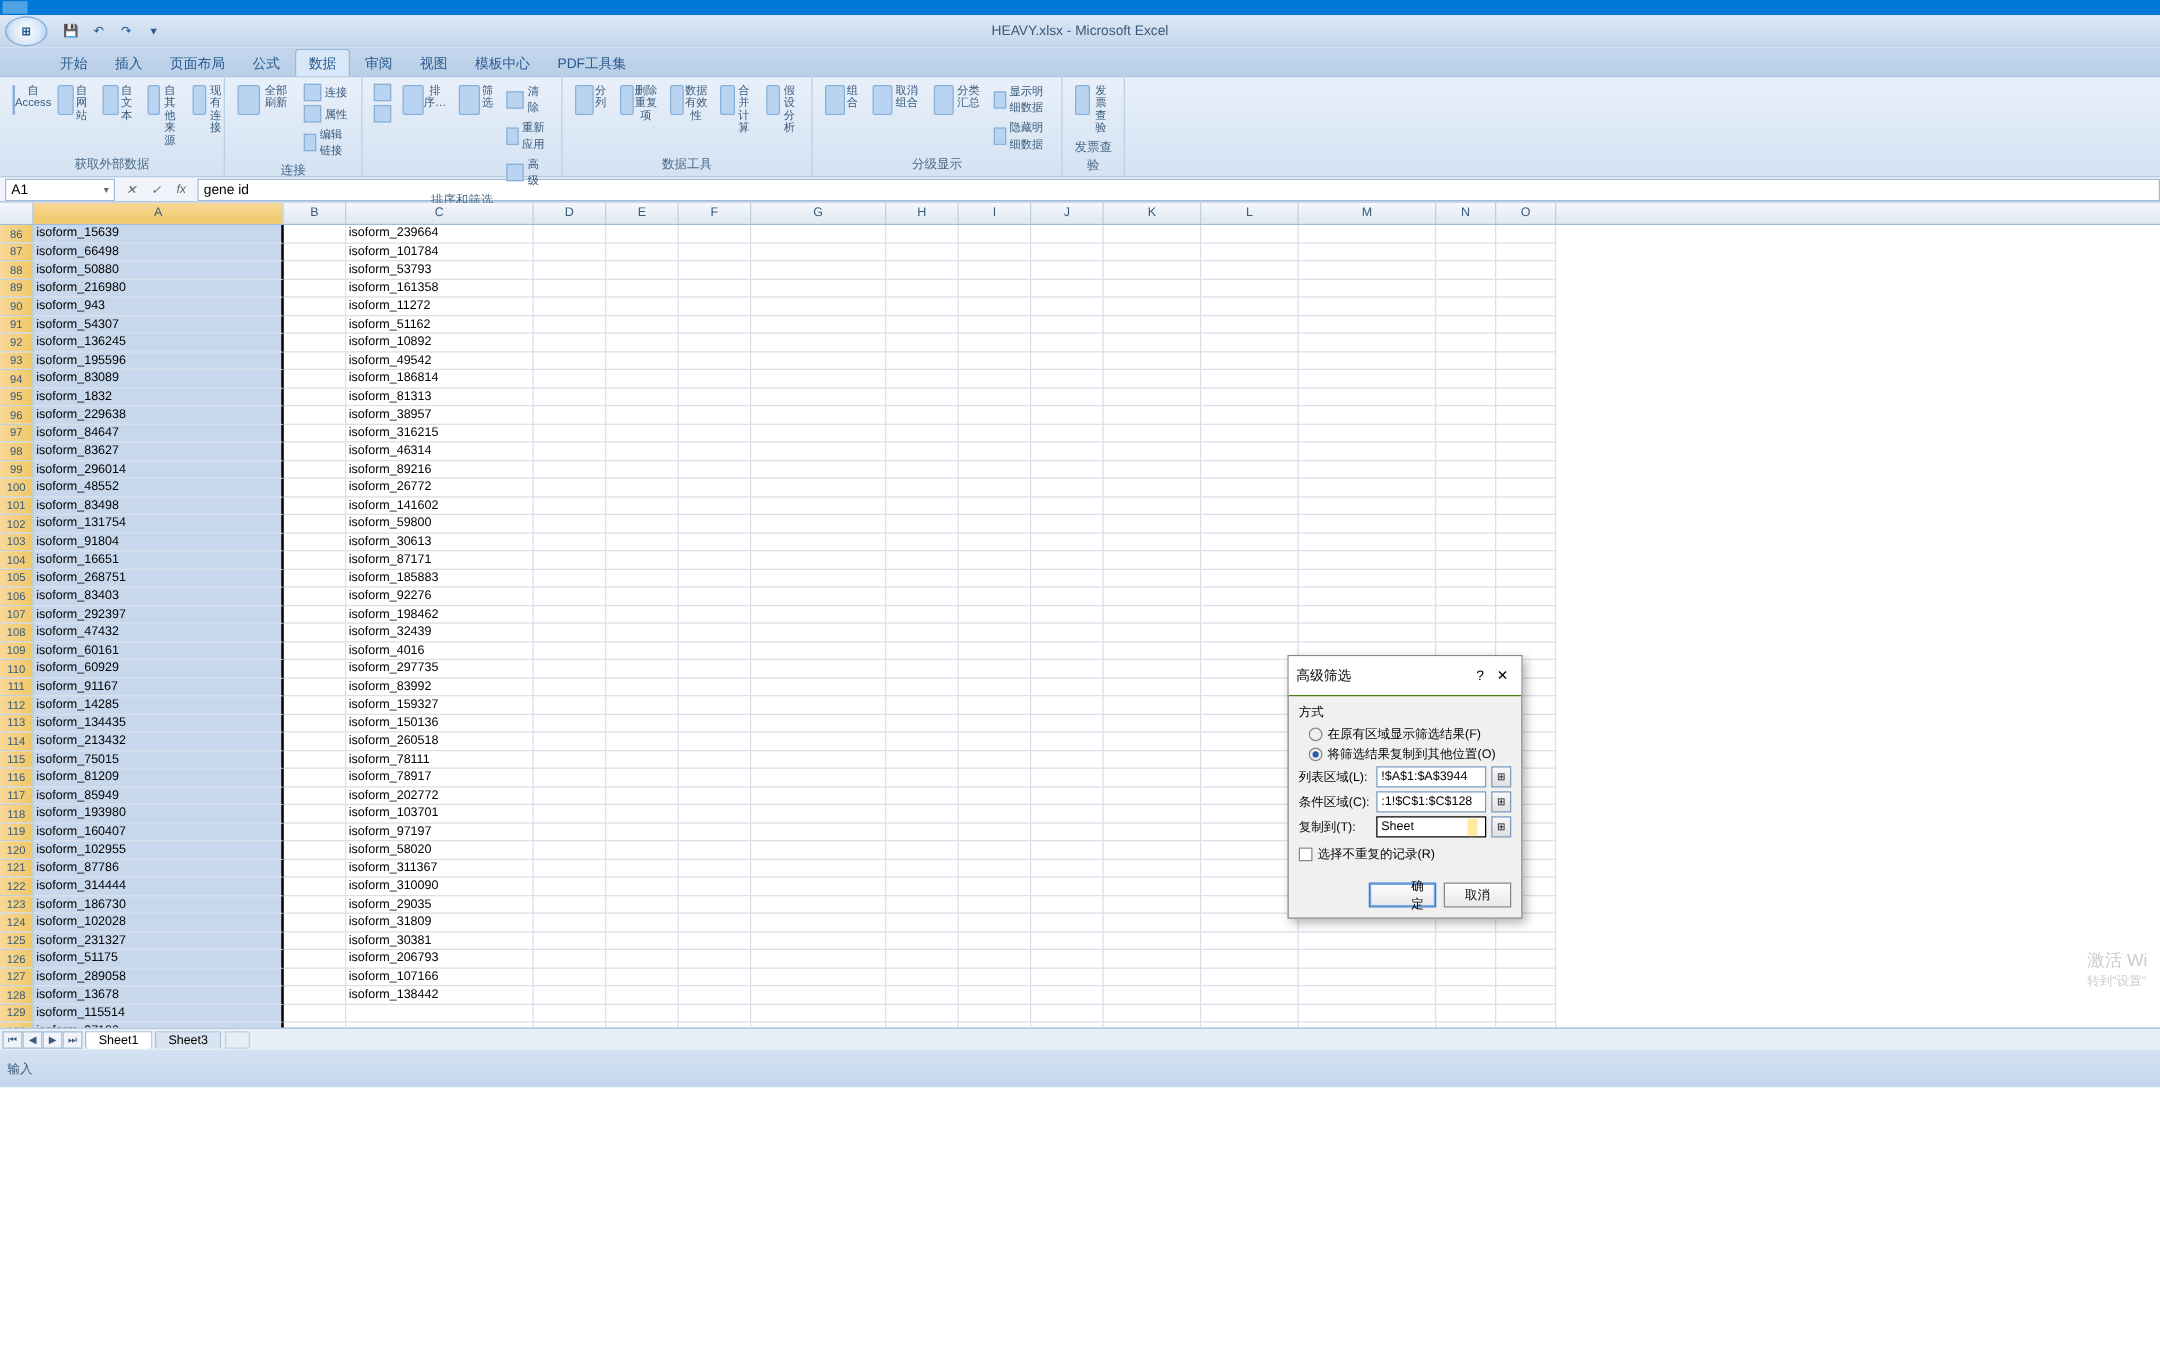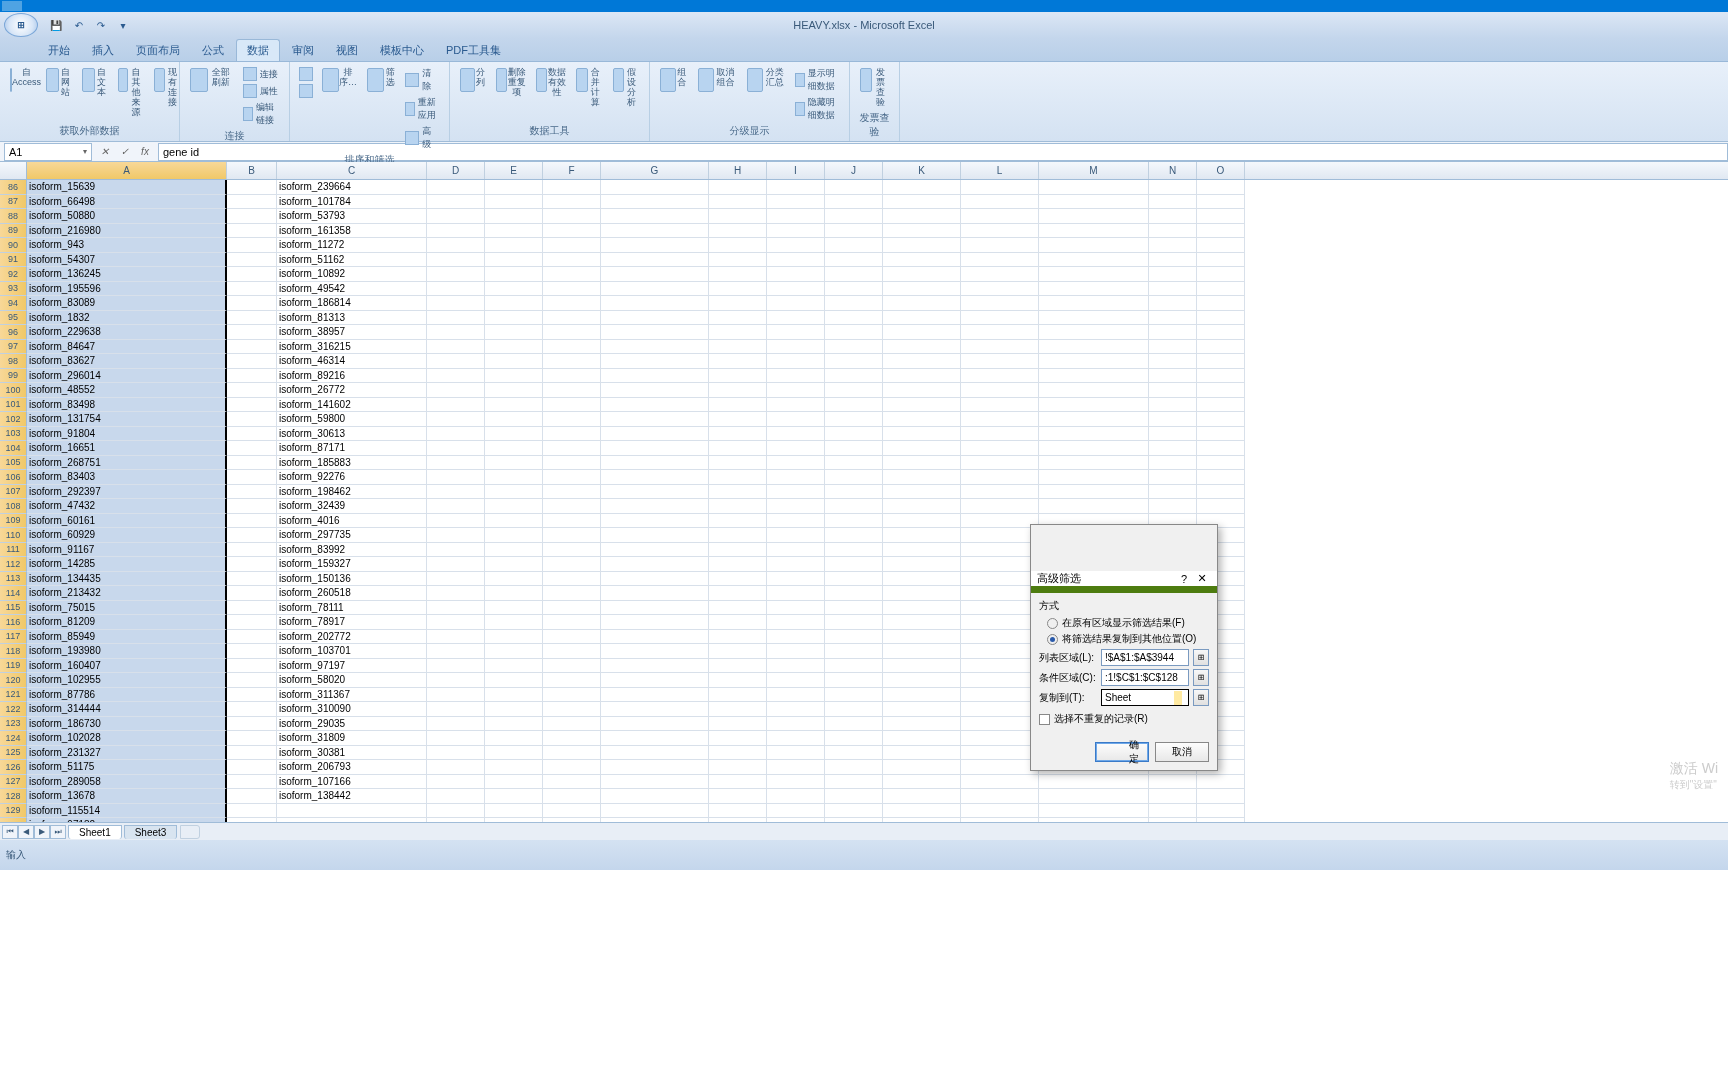--- a/index.html
+++ b/index.html
@@ -59,7 +59,7 @@
 .statusbar { height: 30px; background: linear-gradient(#d4e2f2, #c4d6ec); display: flex; align-items: center; padding: 0 6px; font-size: 10px; color: #3a5a7a; }
 
 .dialog { position: absolute; left: 1030px; top: 362px; width: 188px; background: #f0f0f0; border: 1px solid #888; box-shadow: 3px 3px 8px rgba(0,0,0,0.3); font-size: 11px; }
-.dialog-title { height: 22px; background: #fff; display: flex; align-items: center; padding: 0 6px; border-bottom: 7px solid #4d7c0f; margin-top: 46px; }
+.dialog-title { height: 32px; background: #fff; display: flex; align-items: center; padding: 0 6px; border-bottom: 1px solid #4d7c0f; }
 .dialog-title-text { flex: 1; font-size: 11px; }
 .dialog-help { width: 18px; text-align: center; cursor: pointer; }
 .dialog-close { width: 18px; text-align: center; cursor: pointer; }

